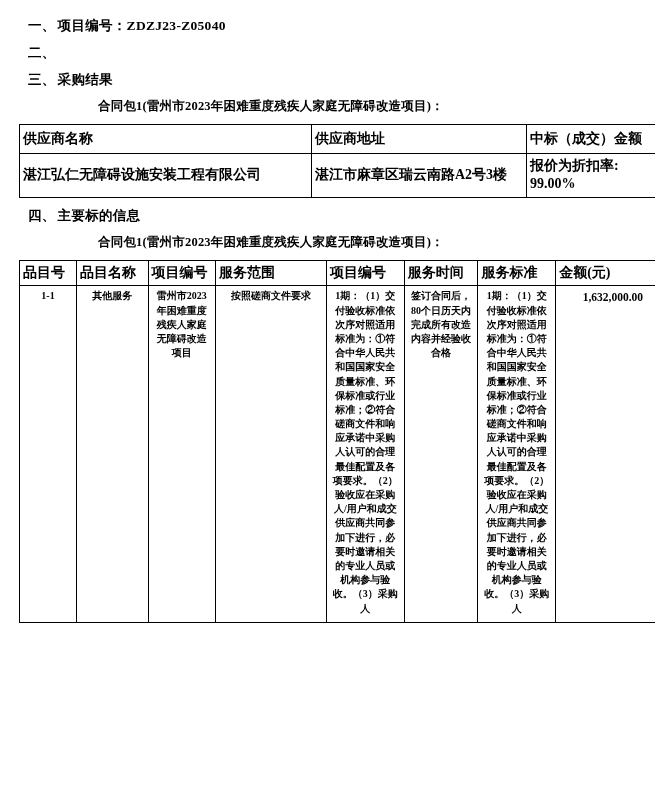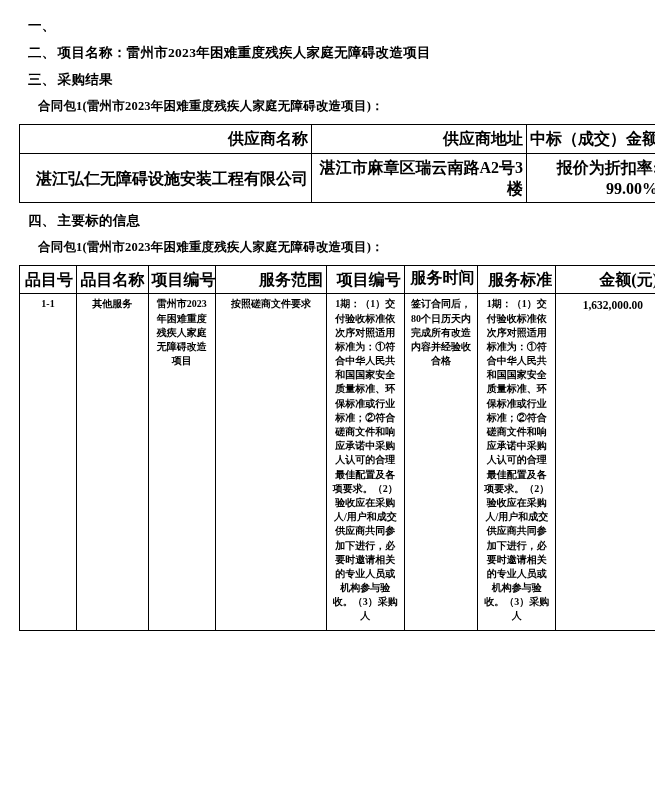--- a/index.html
+++ b/index.html
@@ -102,6 +102,7 @@
 
   <div class="sec-line">
     <span class="sec-num">一、</span>
+    <span class="sec-text">项目编号：ZDZJ23-Z05040</span>
   </div>
 
   <div class="sec-line">

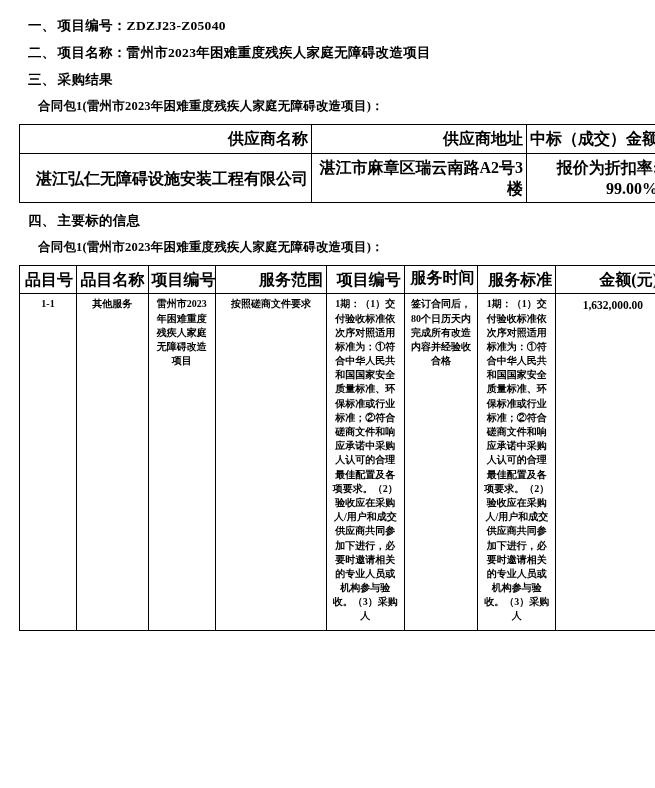--- a/index.html
+++ b/index.html
@@ -107,7 +107,6 @@
 
   <div class="sec-line">
     <span class="sec-num">二、</span>
-    <span class="sec-text">项目名称：雷州市2023年困难重度残疾人家庭无障碍改造项目</span>
   </div>
 
   <div class="sec-line">

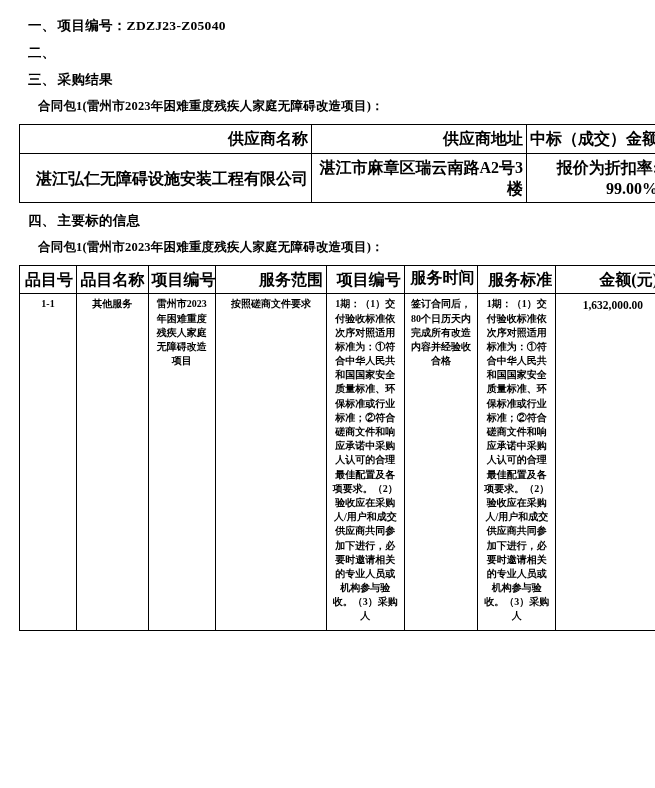--- a/index.html
+++ b/index.html
@@ -36,7 +36,7 @@
     white-space: nowrap;
   }
   .sub-line {
-    margin: 9px 0 9px 24px;
+    margin: 9px 0 9px 84px;
     font-size: 12.5px;
     font-weight: bold;
     letter-spacing: 0.2px;

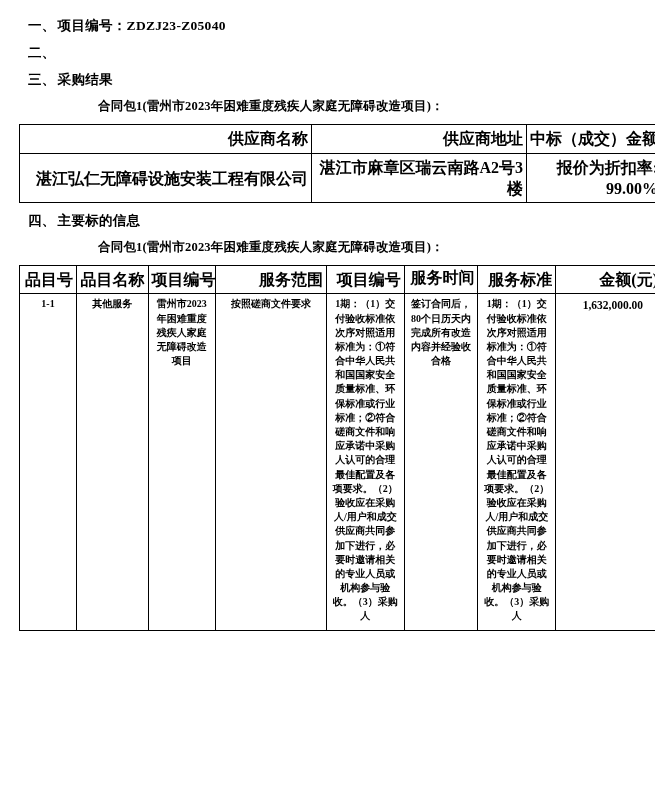--- a/index.html
+++ b/index.html
@@ -54,9 +54,9 @@
     border: 1px solid #000000;
     padding: 3px 3px;
     font-weight: bold;
-    font-size: 16px;
+    font-size: 14px;
     vertical-align: middle;
-    text-align: right;
+    text-align: left;
     line-height: 1.32;
   }
   table.grid th {

